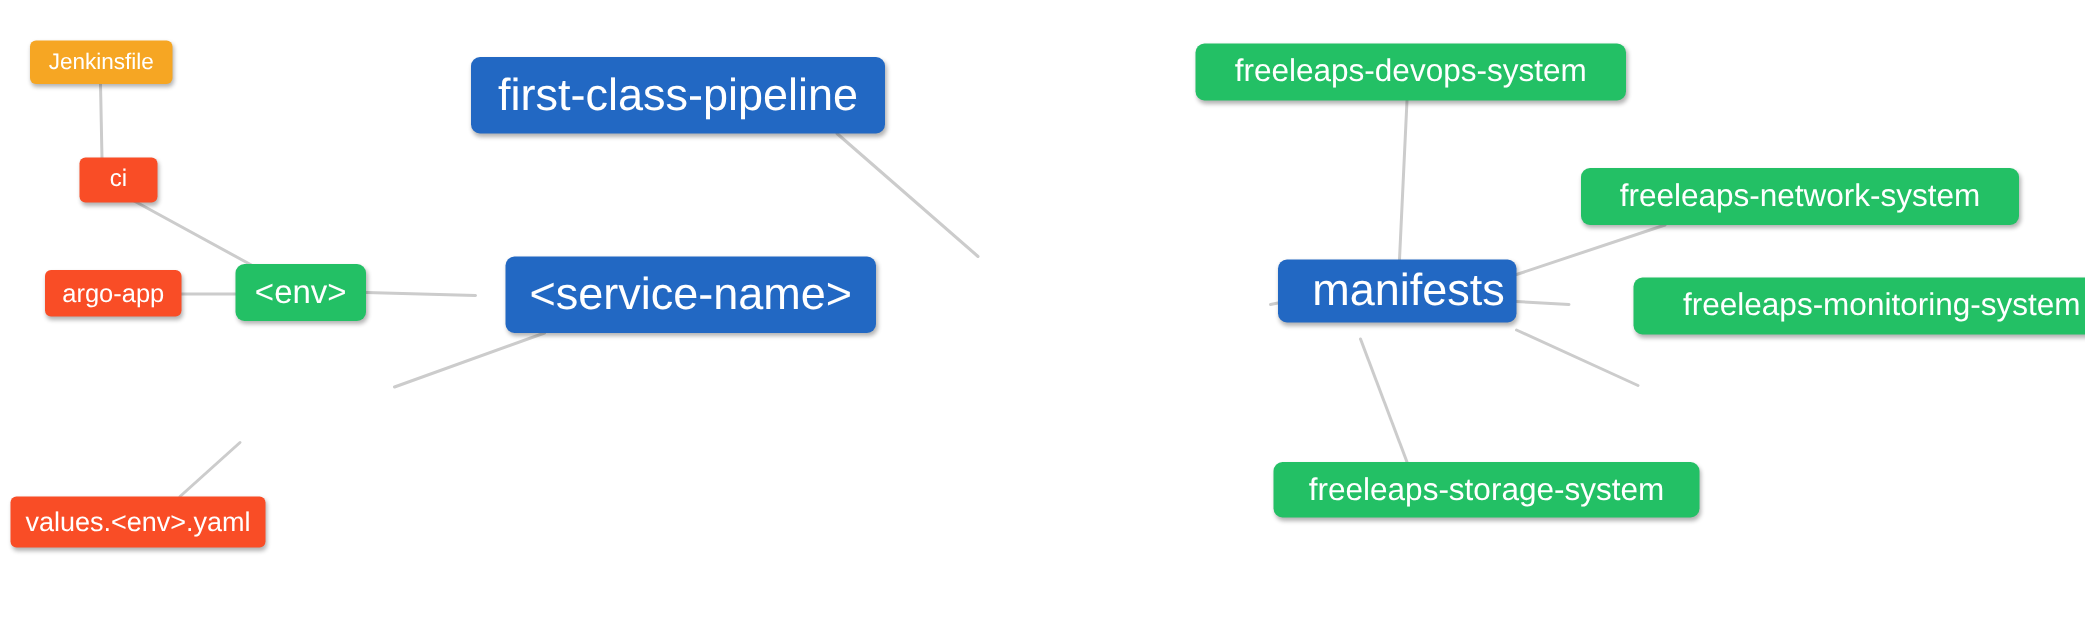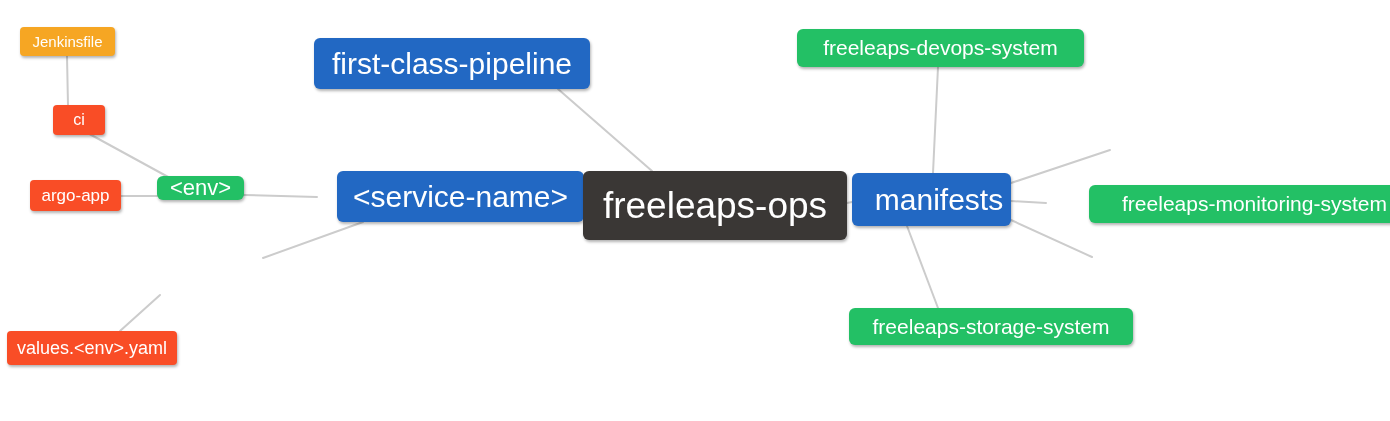--- a/index.html
+++ b/index.html
@@ -90,6 +90,7 @@
 
   <div class="node green" style="left:797px; top:29px; width:287px; height:38px; font-size:21px;">freeleaps-devops-system</div>
 
+  <div class="node green" style="left:1054px; top:112px; width:292px; height:38px; font-size:21px;">freeleaps-network-system</div>
 
   <div class="node green" style="left:1046px; top:185px; width:331px; height:38px; font-size:21px;margin-left:43px;">freeleaps-monitoring-system</div>
 

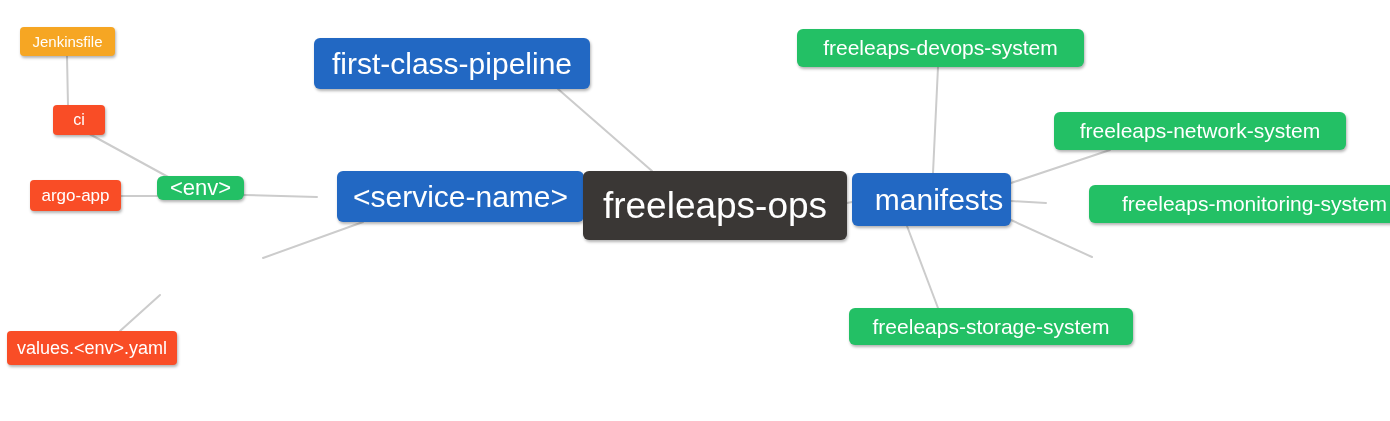--- a/index.html
+++ b/index.html
@@ -75,7 +75,7 @@
 
   <div class="node red small" style="left:30px; top:180px; width:91px; height:31px; font-size:17px;">argo-app</div>
 
-  <div class="node green" style="left:157px; top:176px; width:87px; height:24px; font-size:22px;">&lt;env&gt;</div>
+  <div class="node green" style="left:157px; top:176px; width:87px; height:38px; font-size:22px;">&lt;env&gt;</div>
 
 
   <div class="node red small" style="left:7px; top:331px; width:170px; height:34px; font-size:18px;">values.&lt;env&gt;.yaml</div>

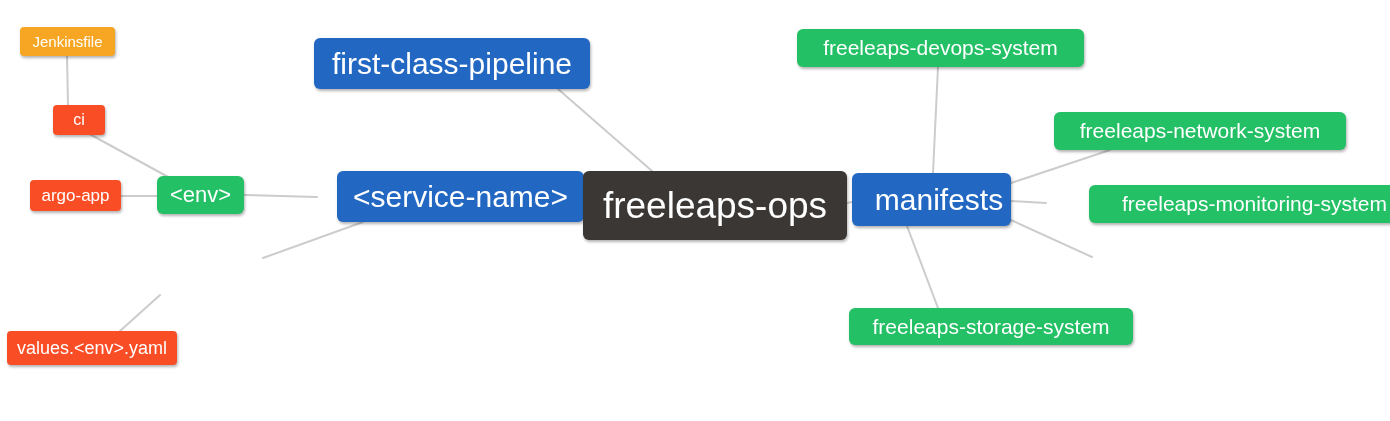--- a/index.html
+++ b/index.html
@@ -84,7 +84,6 @@
 
   <div class="node blue" style="left:317px; top:171px; width:247px; height:51px; font-size:30px;margin-left:20px;">&lt;service-name&gt;</div>
 
-  <div class="node dark" style="left:583px; top:171px; width:264px; height:69px; font-size:37px;">freeleaps-ops</div>
 
   <div class="node blue" style="left:852px; top:173px; width:159px; height:53px; font-size:30px;padding-left:15px;">manifests</div>
 

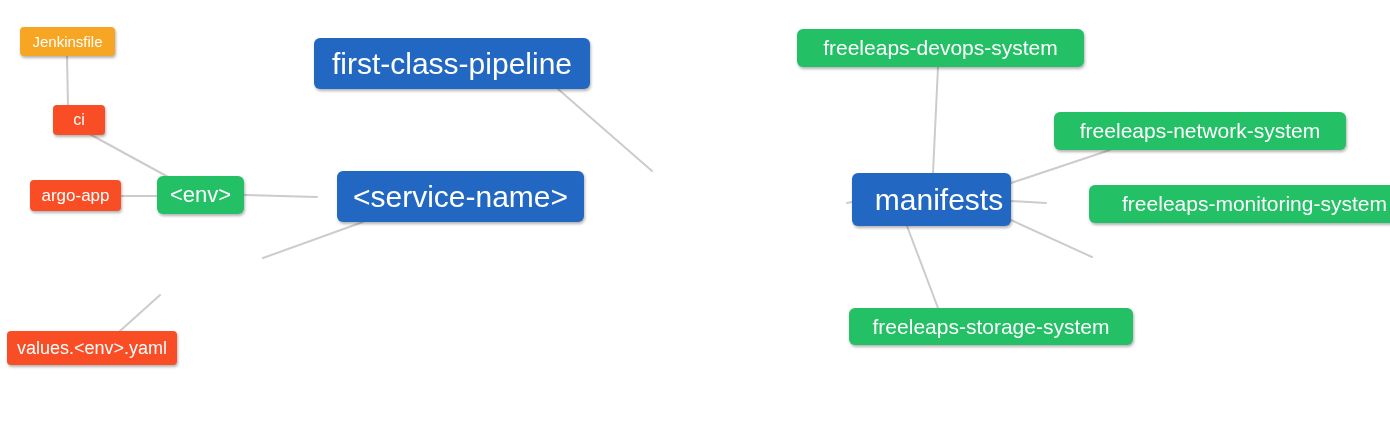--- a/index.html
+++ b/index.html
@@ -85,7 +85,7 @@
   <div class="node blue" style="left:317px; top:171px; width:247px; height:51px; font-size:30px;margin-left:20px;">&lt;service-name&gt;</div>
 
 
-  <div class="node blue" style="left:852px; top:173px; width:159px; height:53px; font-size:30px;padding-left:15px;">manifests</div>
+  <div class="node blue" style="left:852px; top:173px; width:159px; height:42px; font-size:30px;padding-left:15px;">manifests</div>
 
   <div class="node green" style="left:797px; top:29px; width:287px; height:38px; font-size:21px;">freeleaps-devops-system</div>
 

